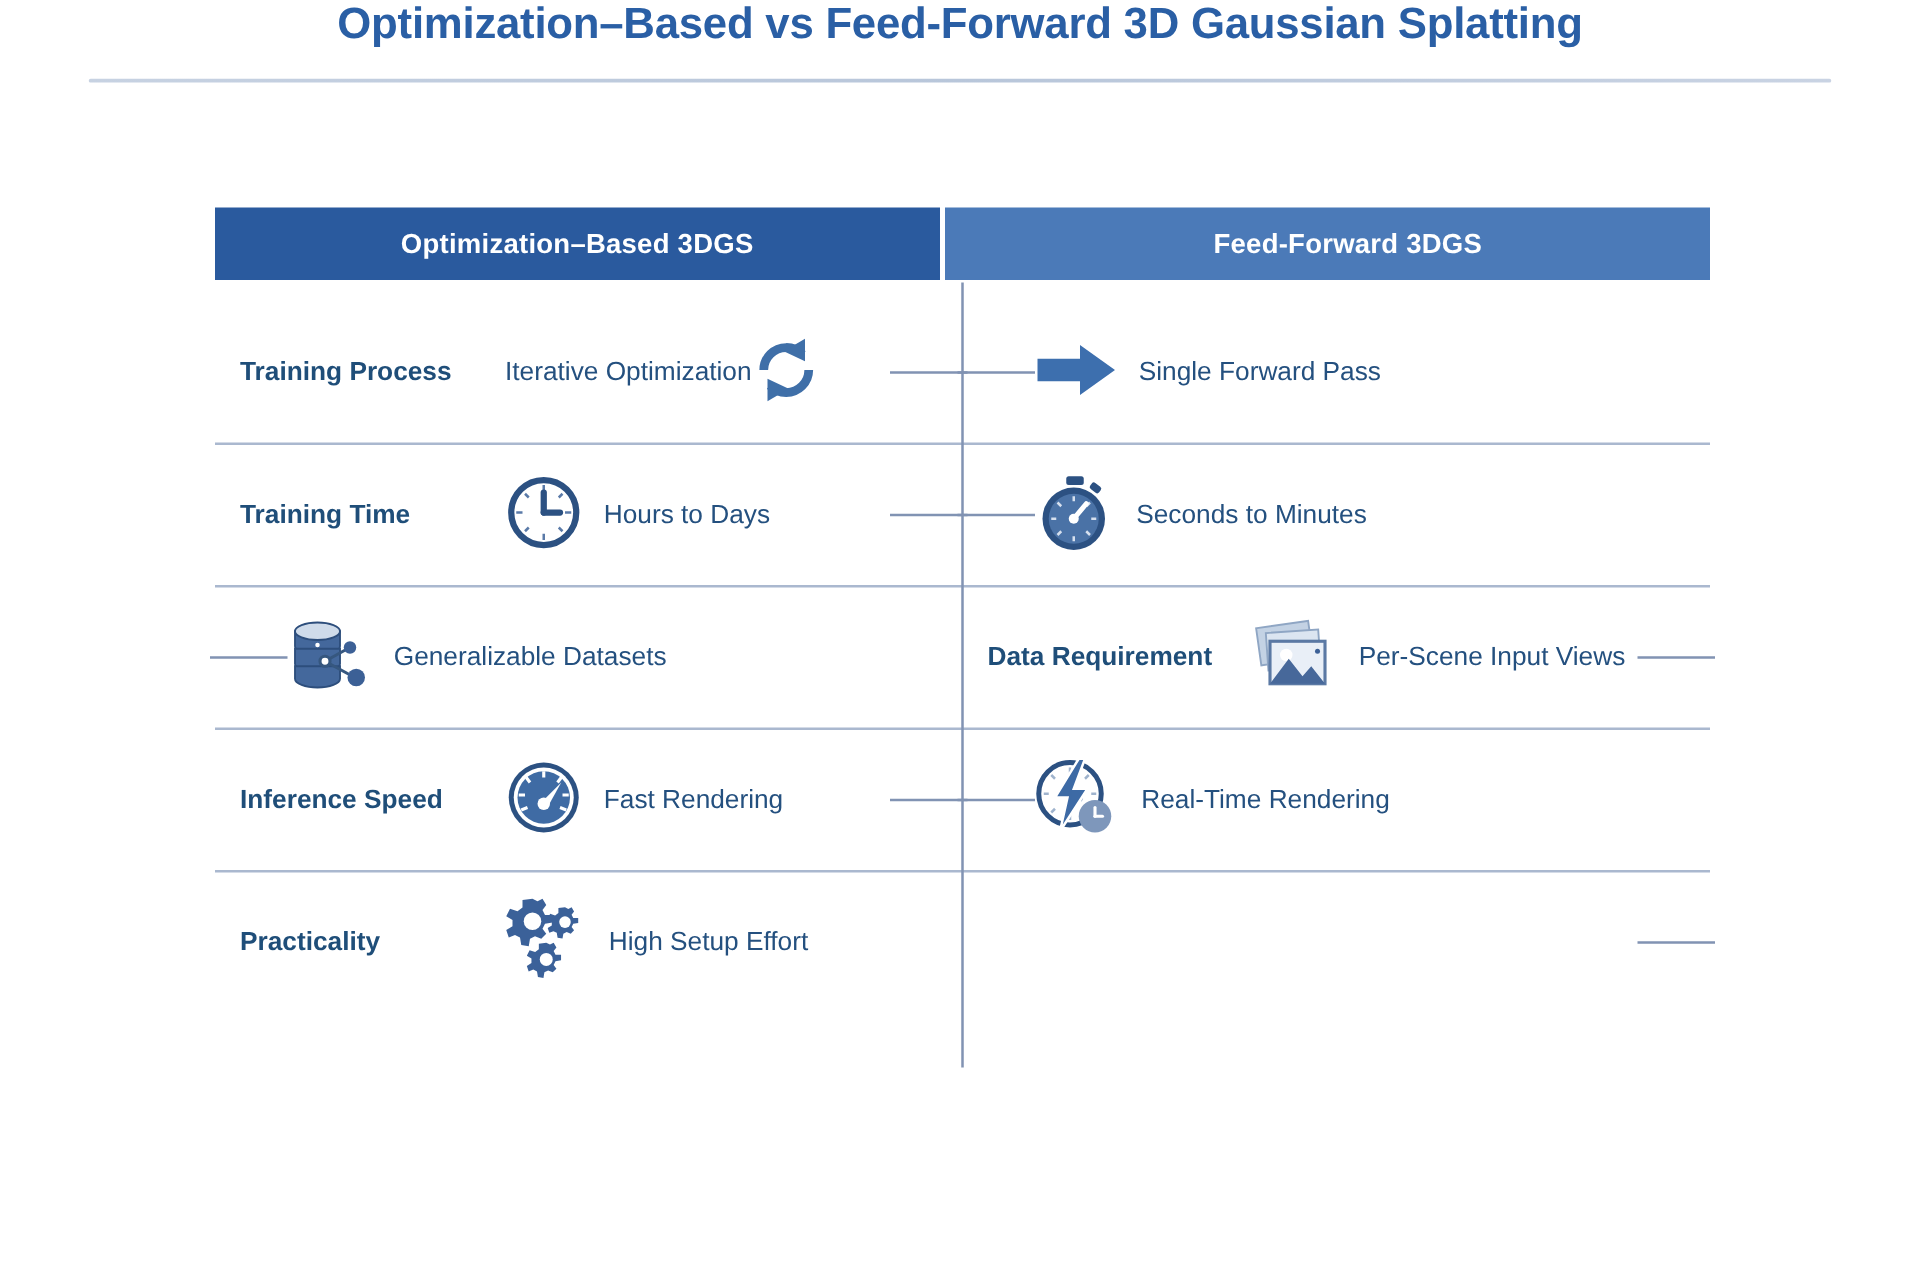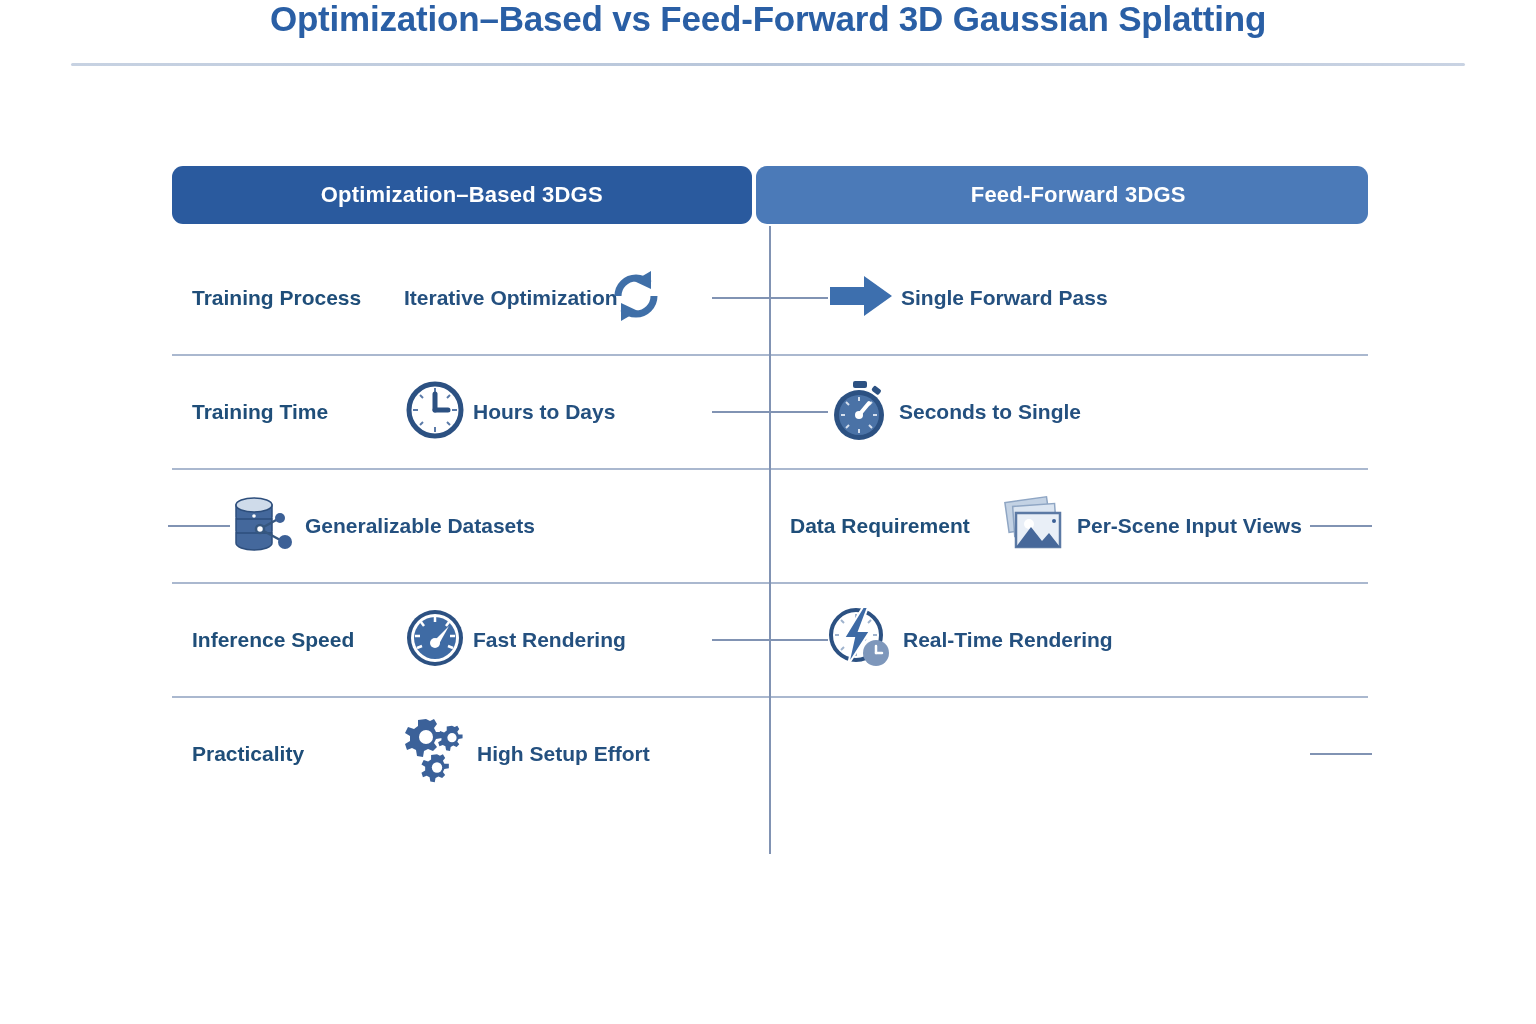--- a/index.html
+++ b/index.html
@@ -58,7 +58,6 @@
     font-size: 22px;
     font-weight: bold;
     letter-spacing: 0.2px;
-    border-radius: 11px;
   }
   .header-cell.left {
     background: #2a5a9e;

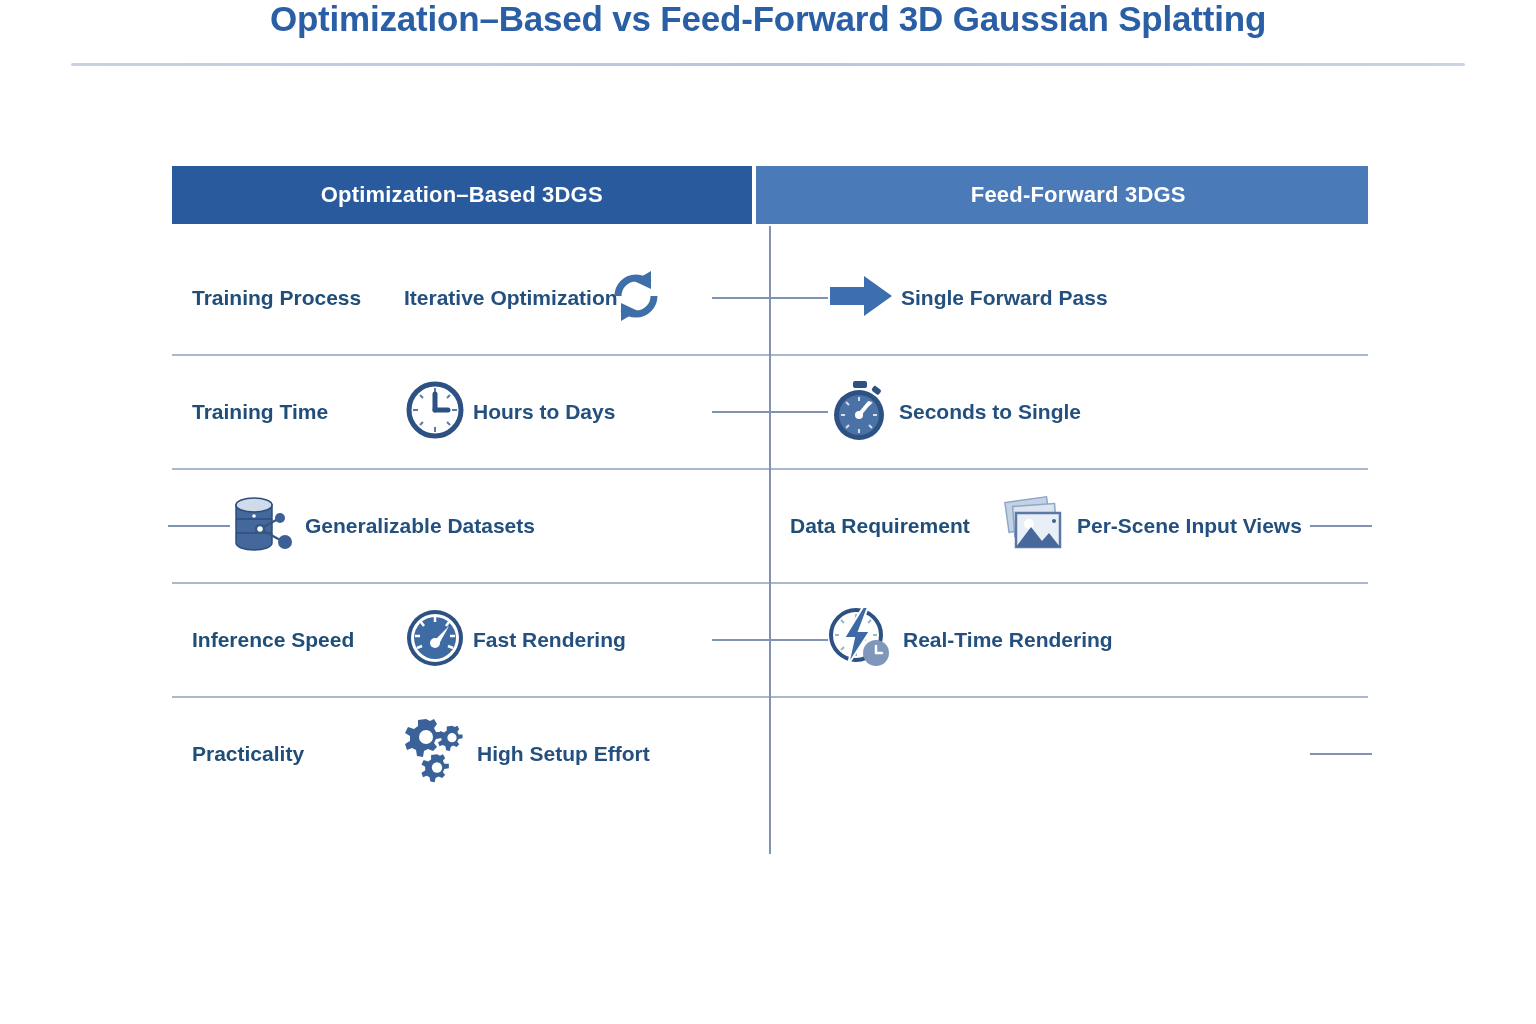--- a/index.html
+++ b/index.html
@@ -115,9 +115,8 @@
   .cell-content {
     display: flex;
     align-items: center;
-    gap: 7px;
-    position: relative;
-    font-weight: bold;
+    gap: 17px;
+    position: relative;
   }
   .cell-content.left-cell { margin-left: 14px; }
   .cell-content.right-cell { margin-left: 58px; }

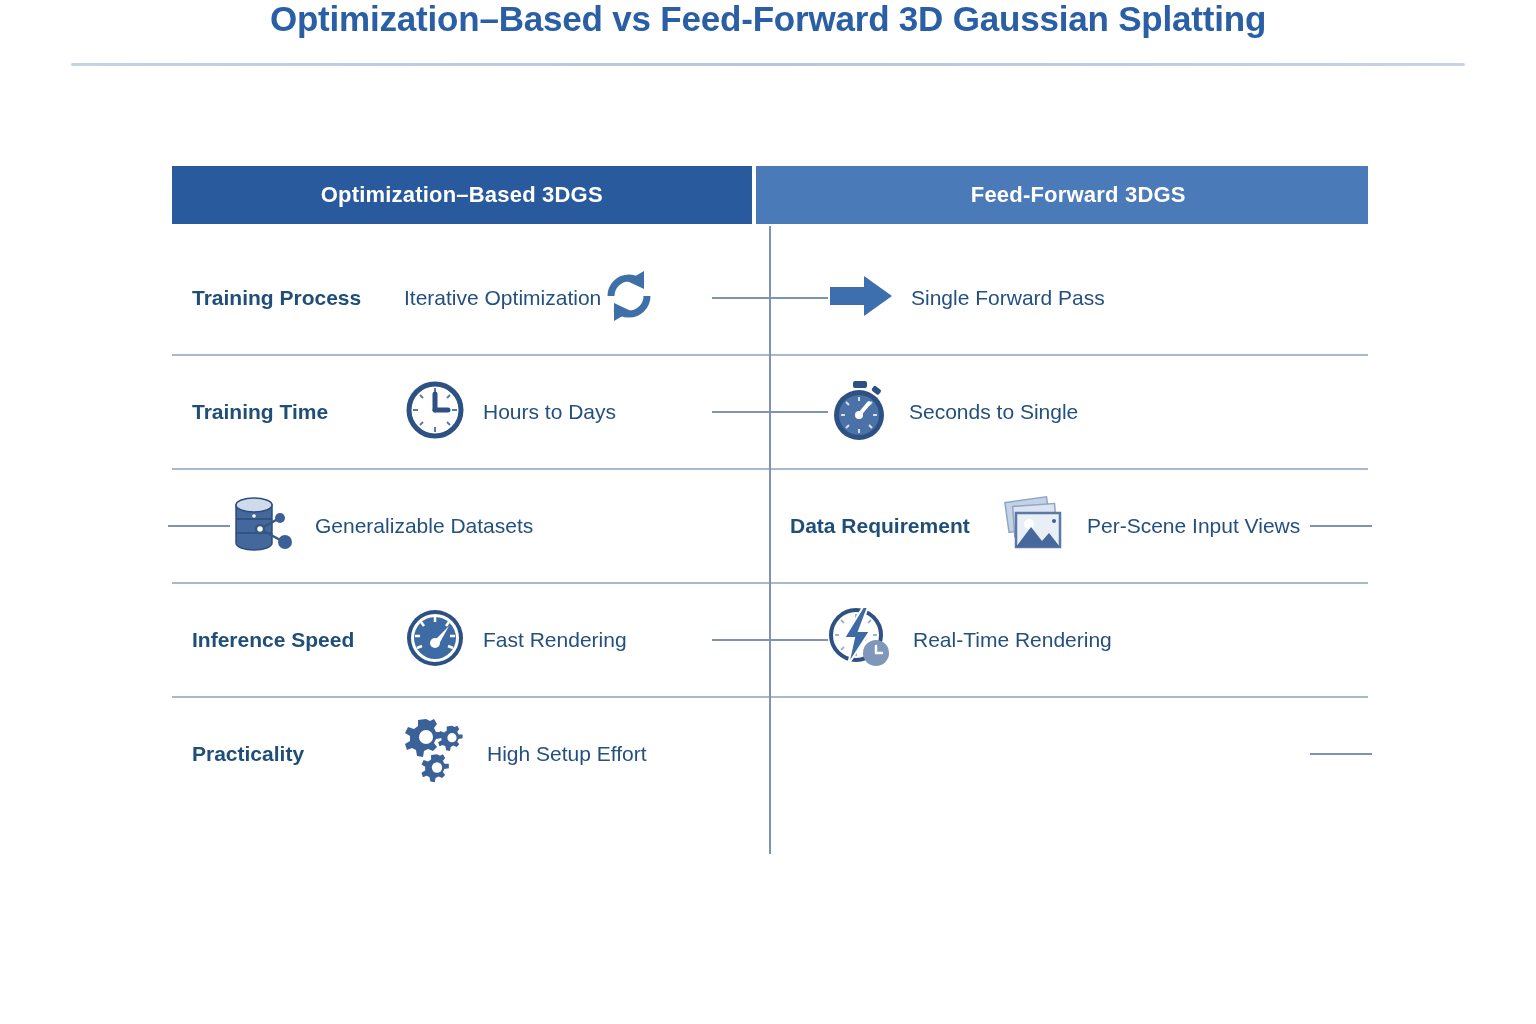--- a/index.html
+++ b/index.html
@@ -250,7 +250,7 @@
               <circle cx="31" cy="37" r="4" fill="#ffffff"></circle>
             </svg>
           </span>
-          <span class="cell-text light">Seconds to Single</span>
+          <span class="cell-text light">Seconds to Minutes</span>
         </div>
       </div>
     </div>

